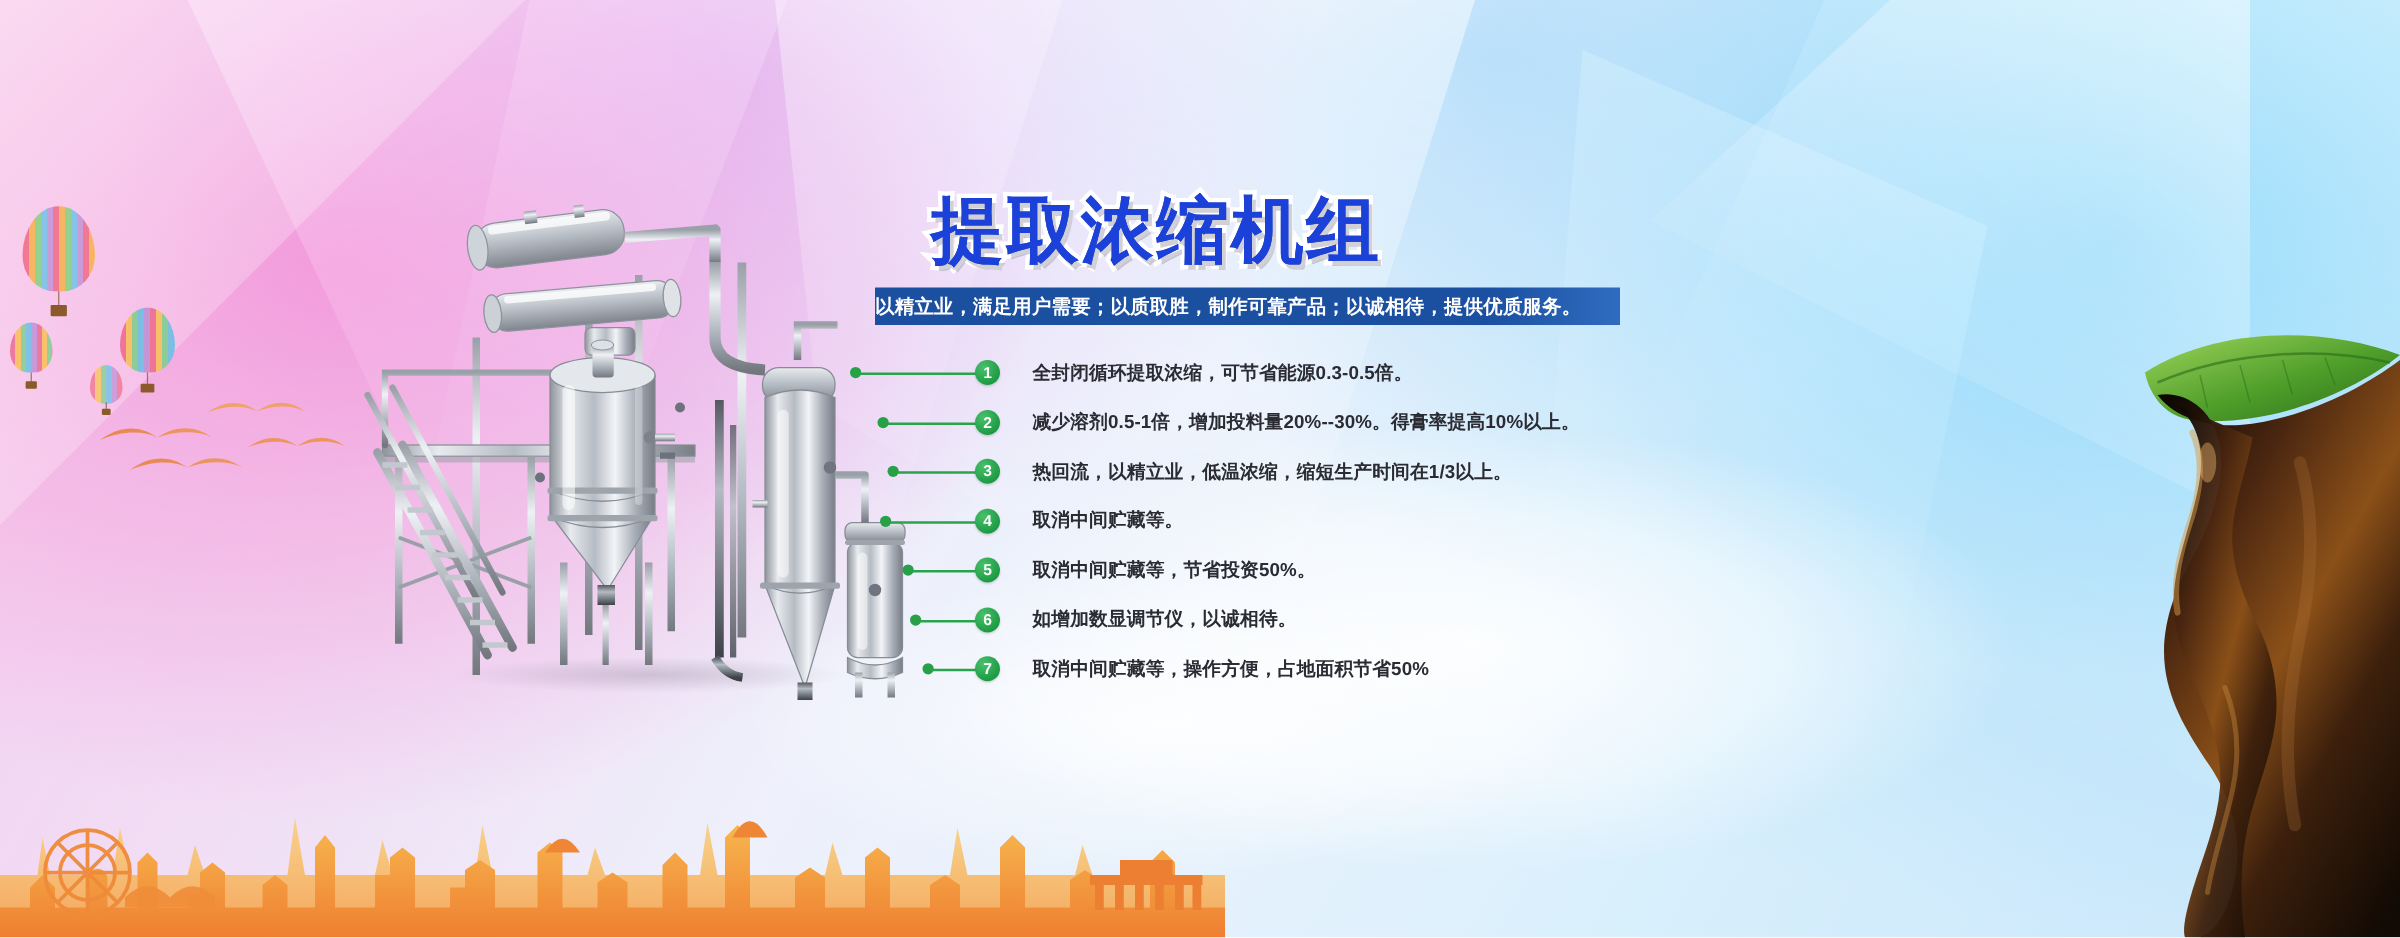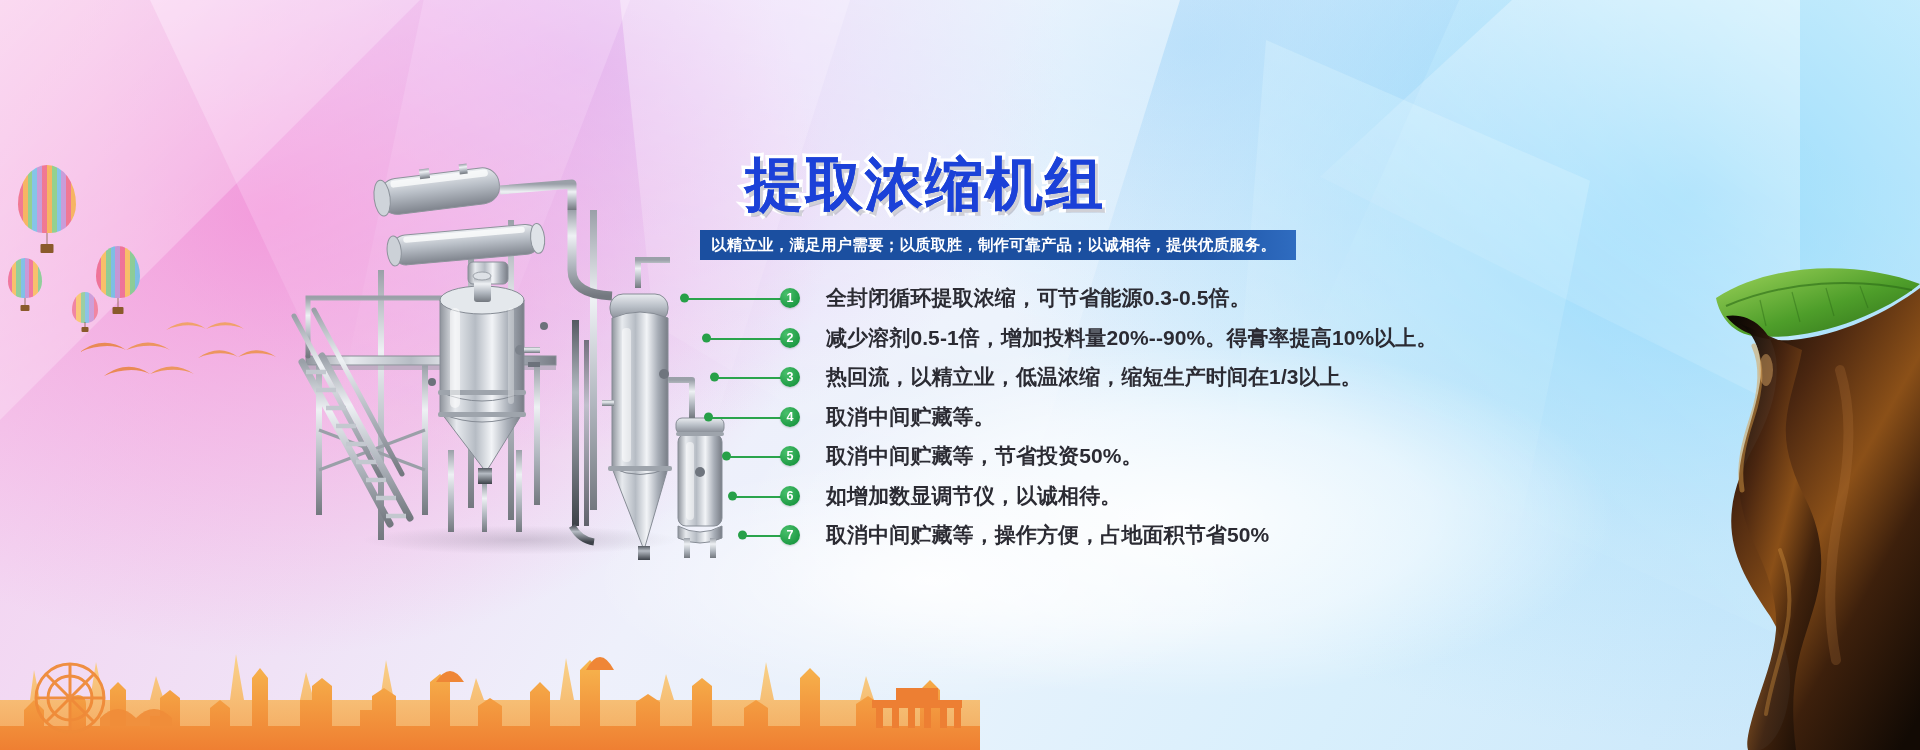--- a/index.html
+++ b/index.html
@@ -119,7 +119,7 @@
     background:linear-gradient(90deg,#1b4fa0 0%, #1b4fa0 82%, #2f6cc0 100%);
     display:flex; align-items:center; }
   .subbar .txt { color:#fff; font-size:15.5px; font-weight:bold; letter-spacing:.2px;
-    padding-left:11px; white-space:nowrap; }
+    white-space:nowrap; }
 
   .features { position:absolute; left:680px; top:283px; width:700px; }
   .feat { position:relative; height:30px; display:flex; align-items:center; }

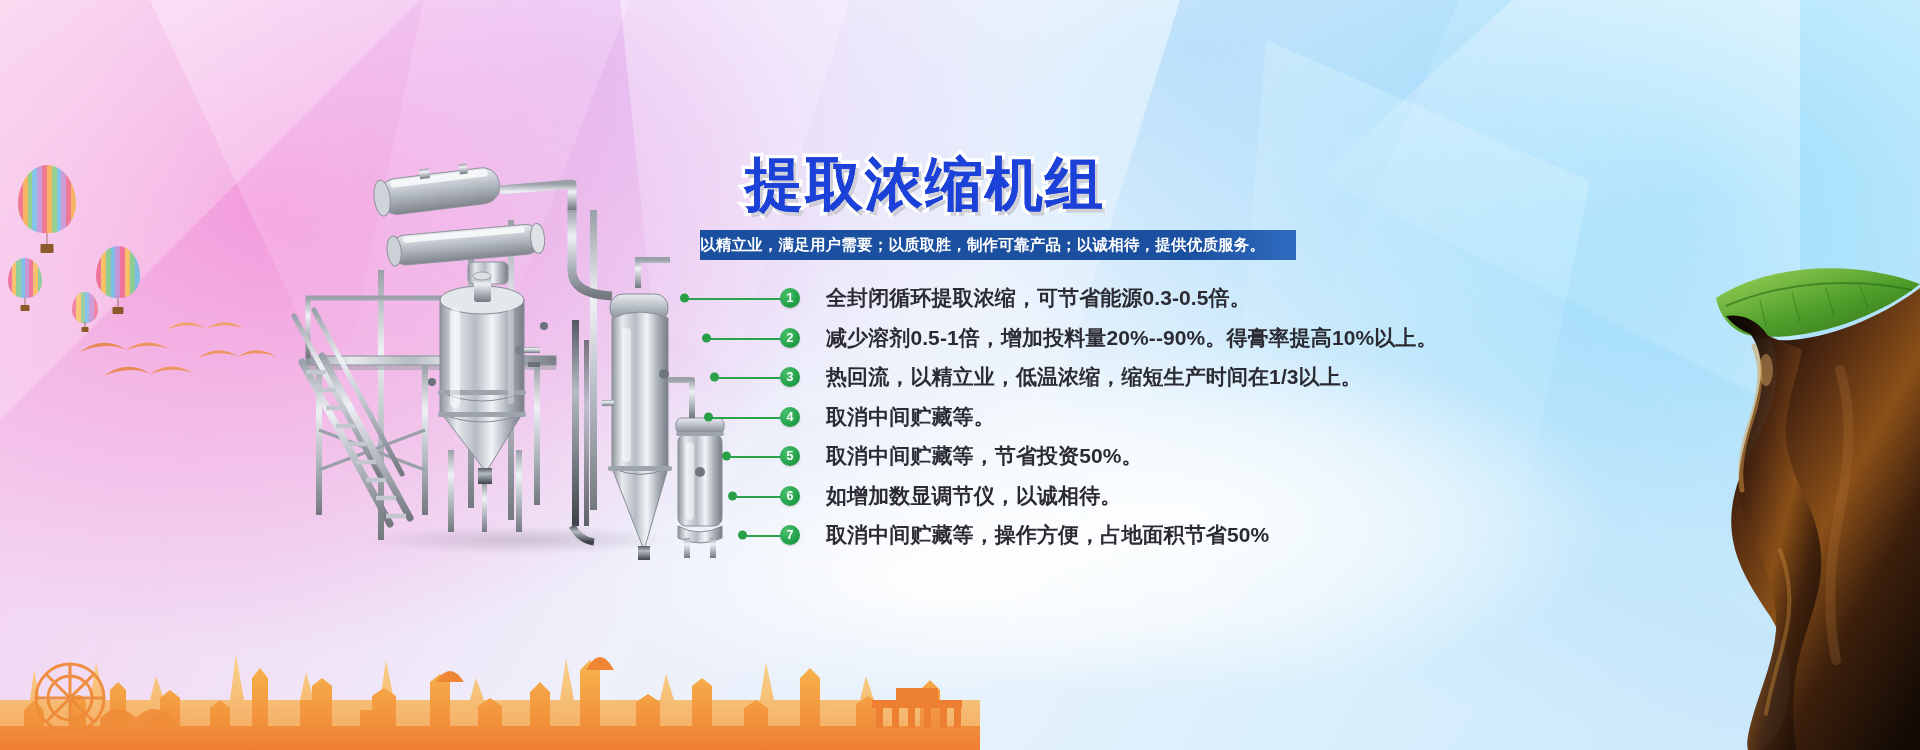--- a/index.html
+++ b/index.html
@@ -131,7 +131,7 @@
     background:radial-gradient(circle at 34% 30%, #49c06c 0%, #1d9a43 72%, #15803a 100%);
     color:#fff; font-size:12.5px; font-weight:bold; display:flex;
     align-items:center; justify-content:center; box-shadow:0 1px 2px rgba(0,0,0,.18); }
-  .feat .label { position:absolute; left:146px; color:#2b2b33; font-size:21px;
+  .feat .label { position:absolute; left:146px; color:#2b2b33; font-size:15px;
     font-weight:bold; white-space:nowrap; letter-spacing:.1px; }
 </style>
 </head>

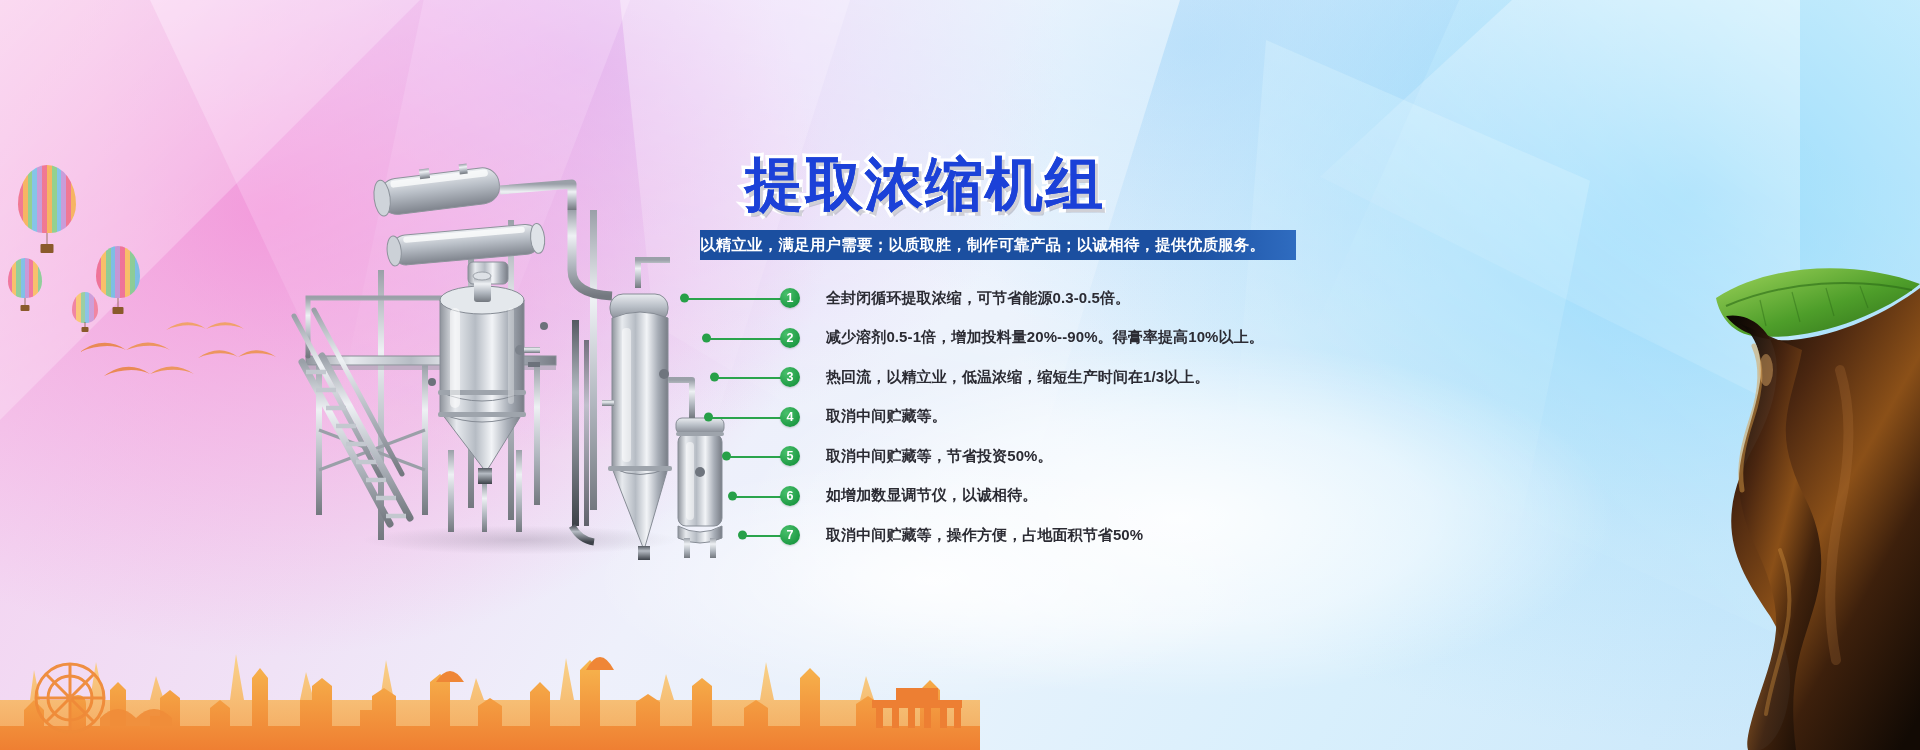--- a/index.html
+++ b/index.html
@@ -502,7 +502,7 @@
       <span class="dot" style="left:22px;"></span>
       <span class="line" style="left:30px; width:76px;"></span>
       <span class="num" style="left:100px;">2</span>
-      <span class="label">减少溶剂0.5-1倍，增加投料量20%--90%。得膏率提高10%以上。</span>
+      <span class="label">减少溶剂0.5-1倍，增加投料量20%--30%。得膏率提高10%以上。</span>
     </div>
     <div class="feat" style="position: absolute; top: 79px; width: 700px;">
       <span class="dot" style="left:30px;"></span>

